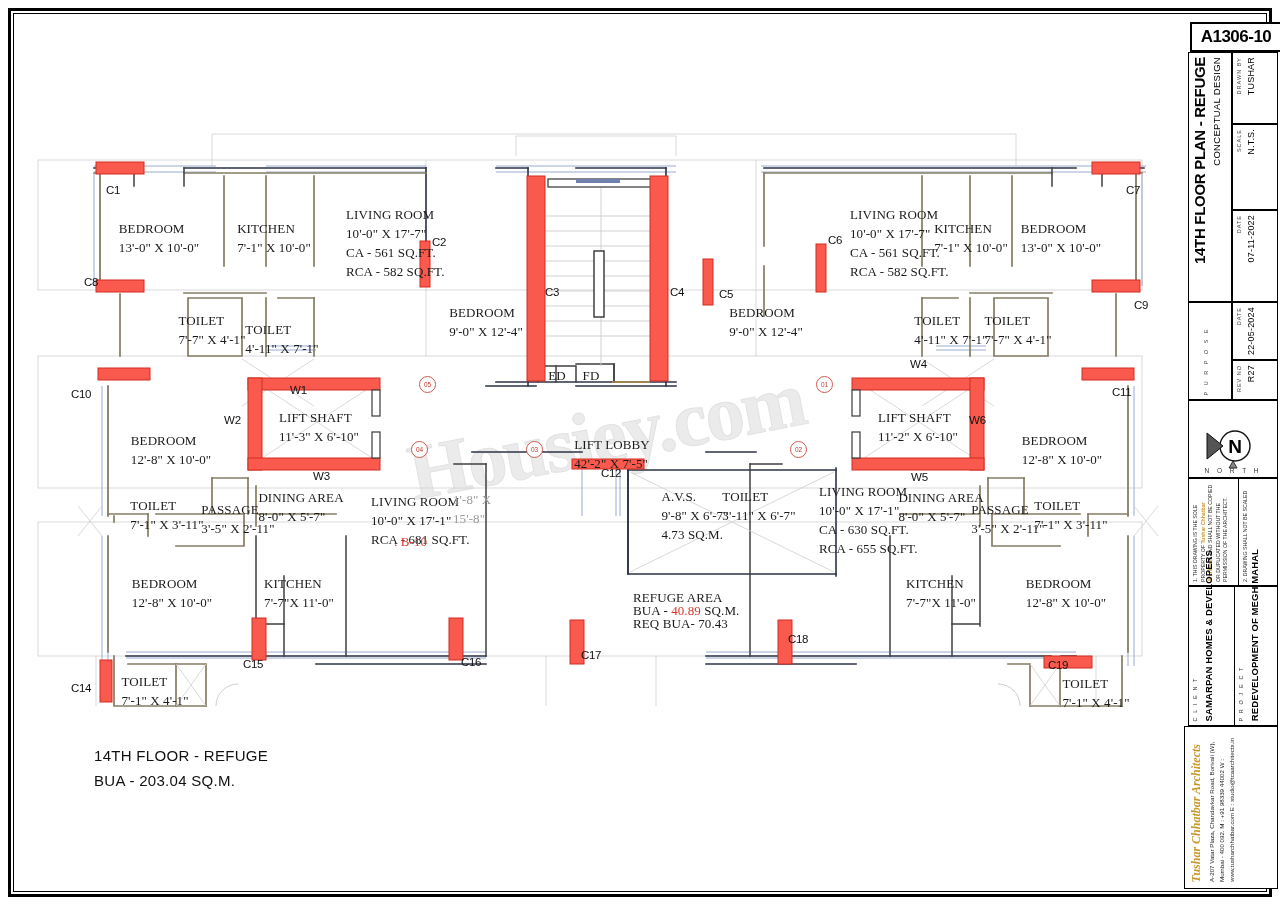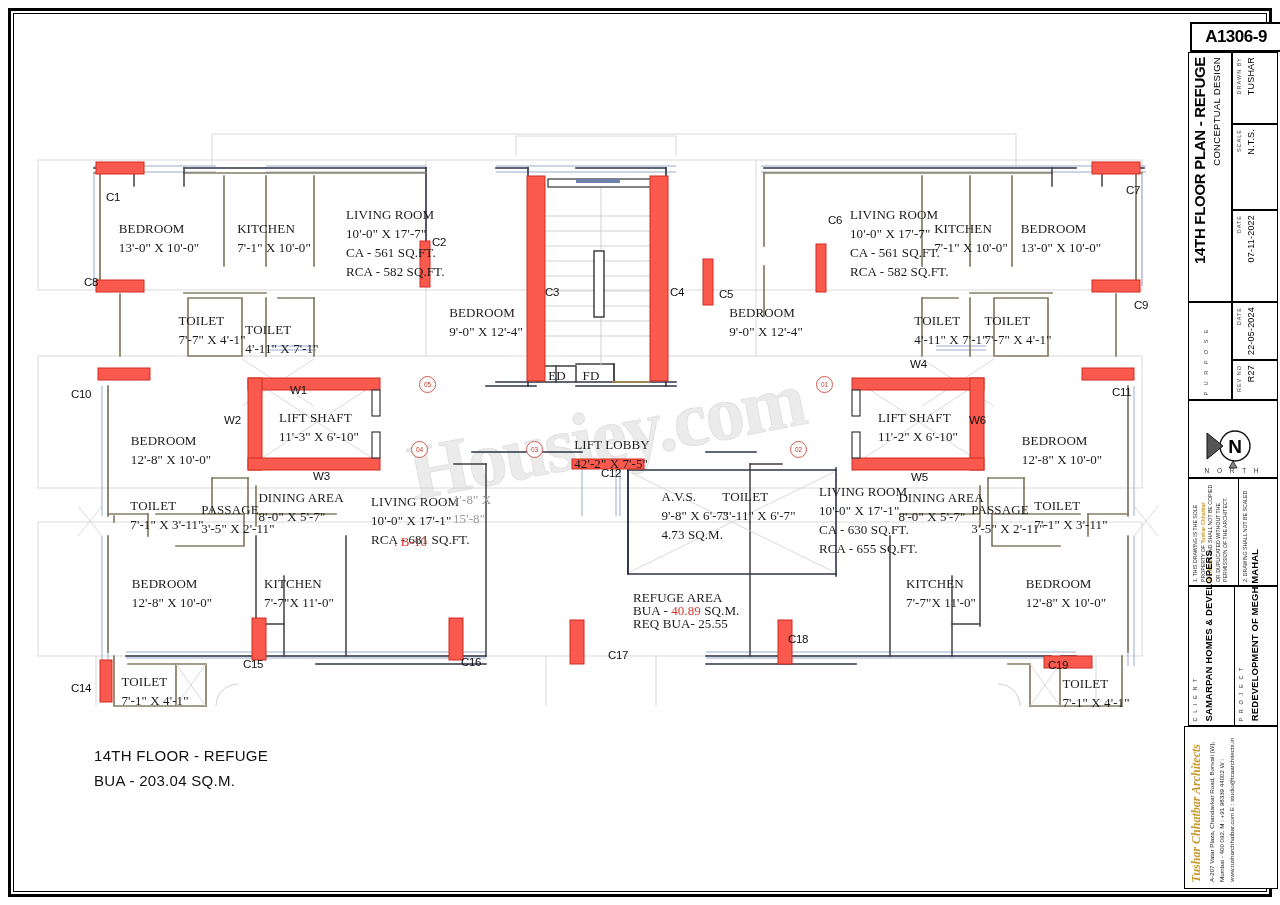--- a/index.html
+++ b/index.html
@@ -426,7 +426,7 @@
   </div>
 
   <div class="dwgno">
-    <span>A1306-9</span>
+    <span>A1306-10</span>
   </div>
 
   <div class="tb-title">

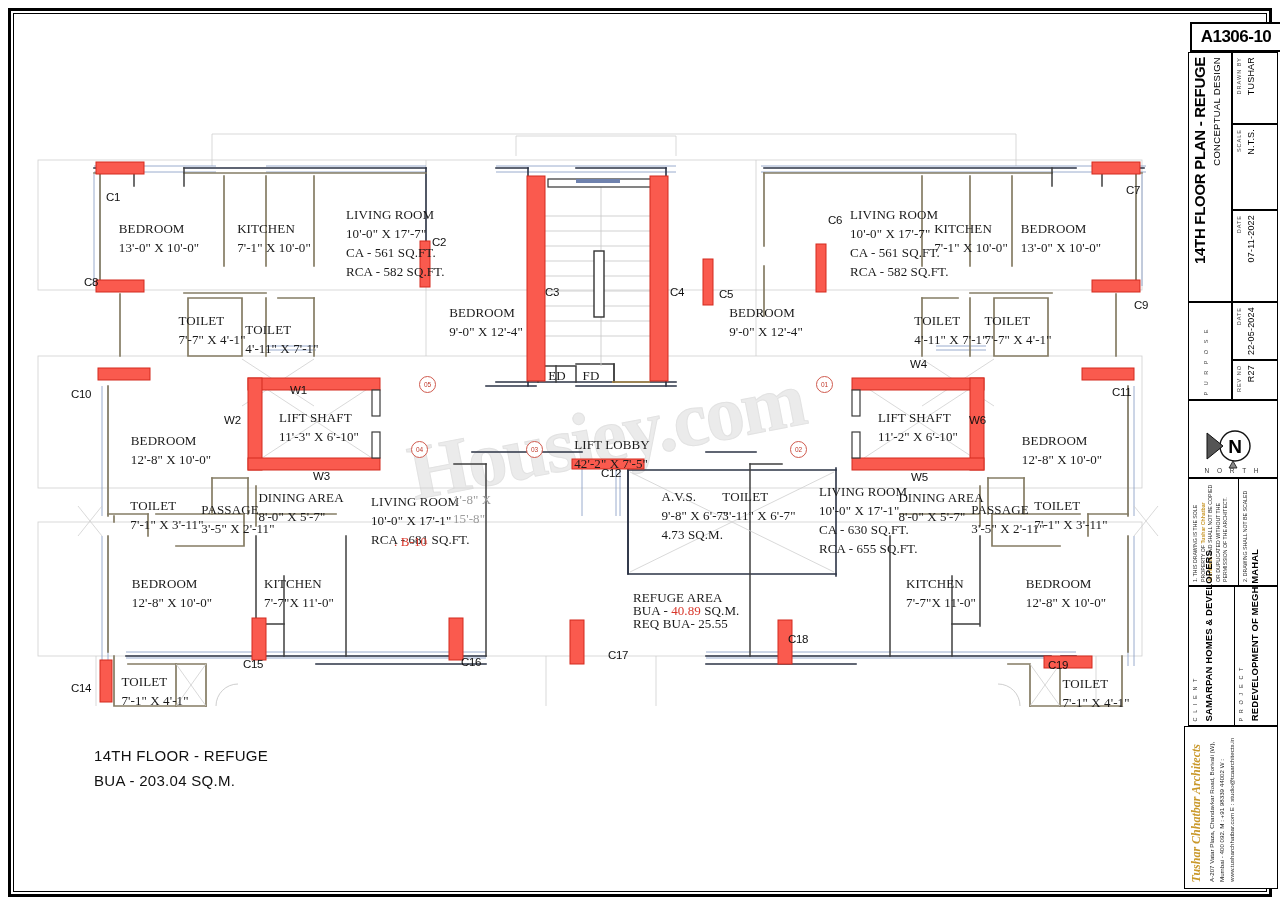--- a/index.html
+++ b/index.html
@@ -395,7 +395,7 @@
     <div class="rtxt" style="left:617px;top:586px"><span>BUA - </span><span class="redv">40.89</span><span> SQ.M.</span></div>
     <div class="rtxt" style="left:617px;top:599px">REQ BUA- 25.55</div>
 
-    <div class="ctag" style="left:90px;top:175px">C1</div>
+    <div class="ctag" style="left:90px;top:168px">C1</div>
     <div class="ctag" style="left:416px;top:220px">C2</div>
     <div class="ctag" style="left:529px;top:270px">C3</div>
     <div class="ctag" style="left:654px;top:270px">C4</div>

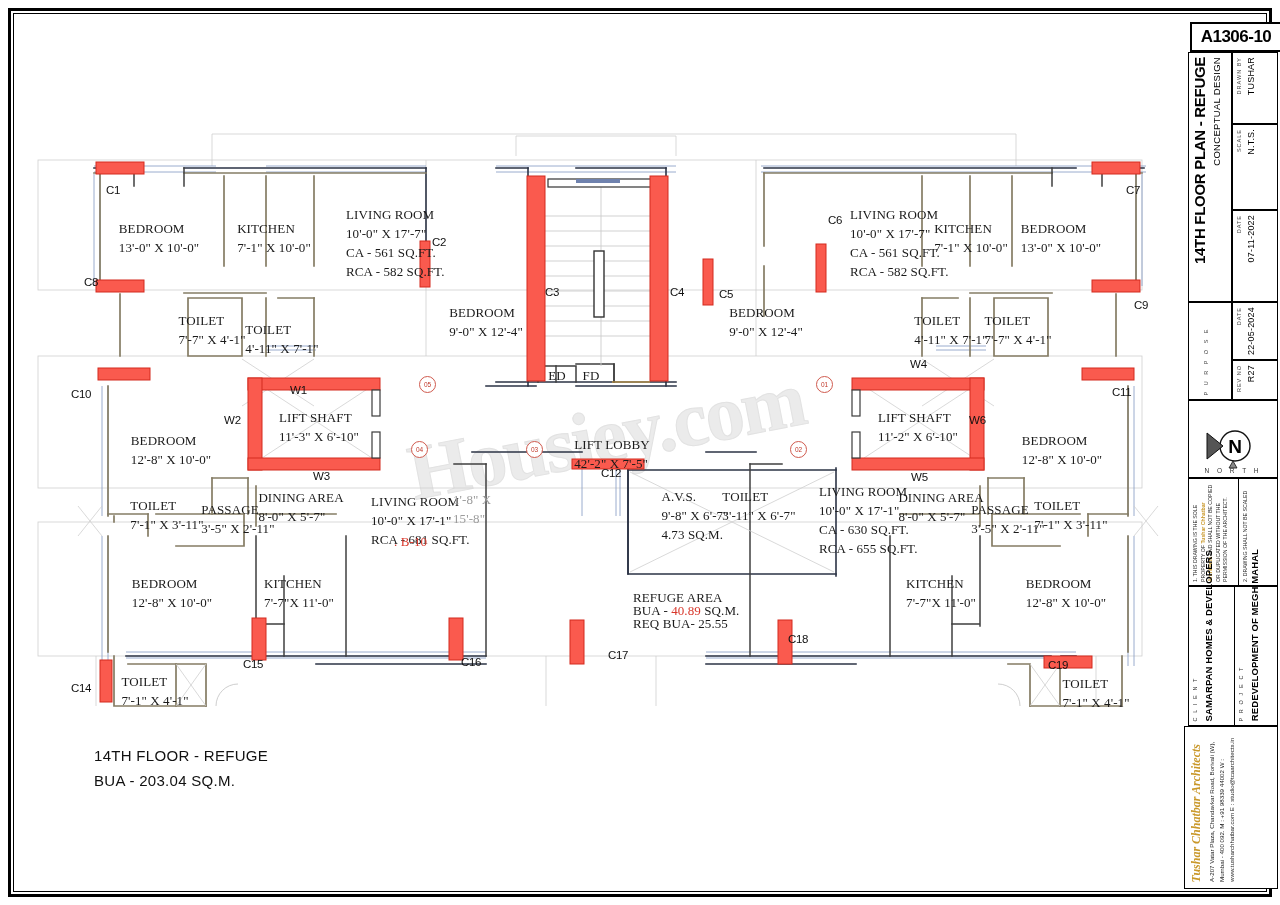--- a/index.html
+++ b/index.html
@@ -400,7 +400,7 @@
     <div class="ctag" style="left:529px;top:270px">C3</div>
     <div class="ctag" style="left:654px;top:270px">C4</div>
     <div class="ctag" style="left:703px;top:272px">C5</div>
-    <div class="ctag" style="left:812px;top:198px">C6</div>
+    <div class="ctag" style="left:812px;top:218px">C6</div>
     <div class="ctag" style="left:1110px;top:168px">C7</div>
     <div class="ctag" style="left:68px;top:260px">C8</div>
     <div class="ctag" style="left:1118px;top:283px">C9</div>

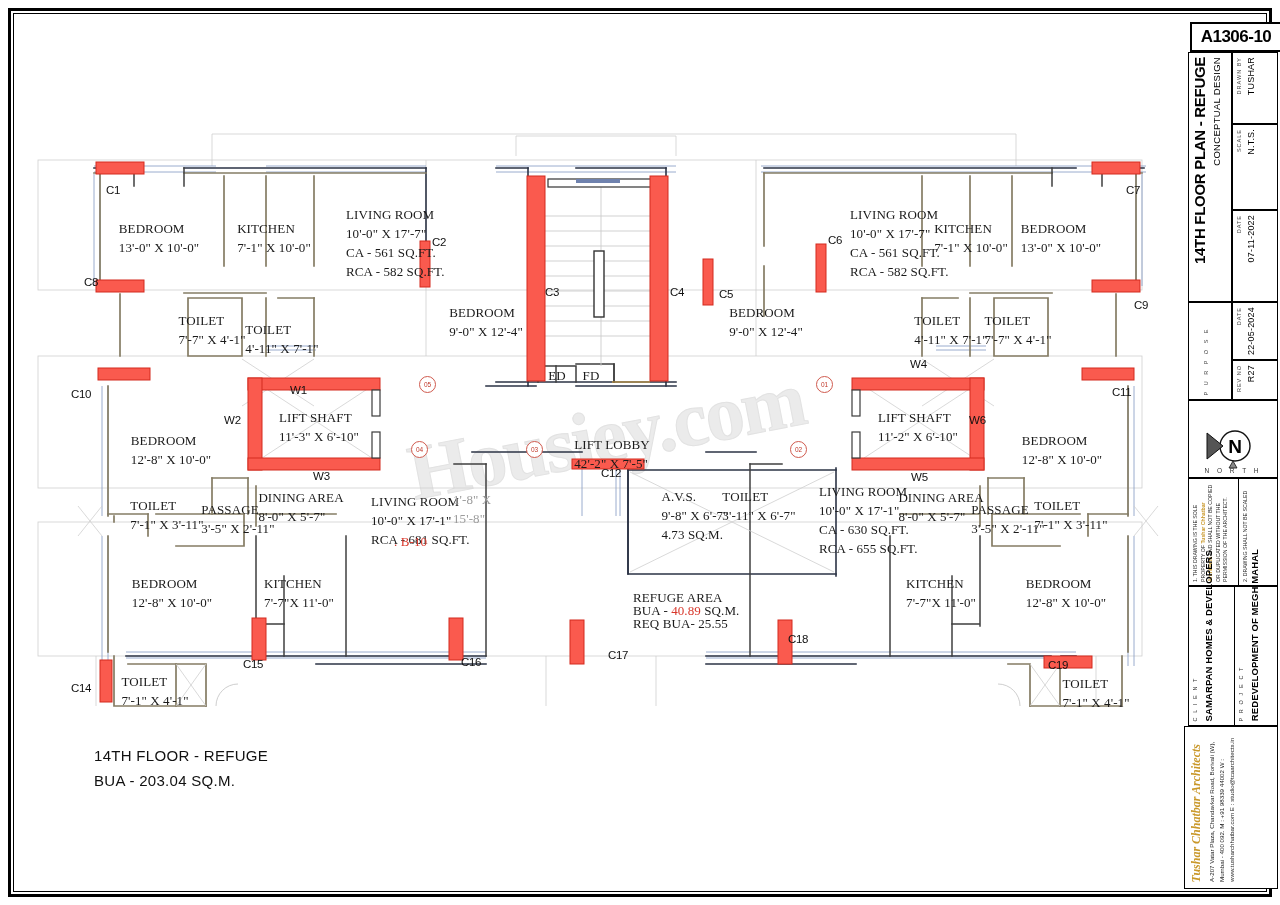--- a/index.html
+++ b/index.html
@@ -393,7 +393,7 @@
 
     <div class="rtxt" style="left:617px;top:573px">REFUGE AREA</div>
     <div class="rtxt" style="left:617px;top:586px"><span>BUA - </span><span class="redv">40.89</span><span> SQ.M.</span></div>
-    <div class="rtxt" style="left:617px;top:599px">REQ BUA- 25.55</div>
+    <div class="rtxt" style="left:617px;top:599px">REQ BUA- 70.43</div>
 
     <div class="ctag" style="left:90px;top:168px">C1</div>
     <div class="ctag" style="left:416px;top:220px">C2</div>

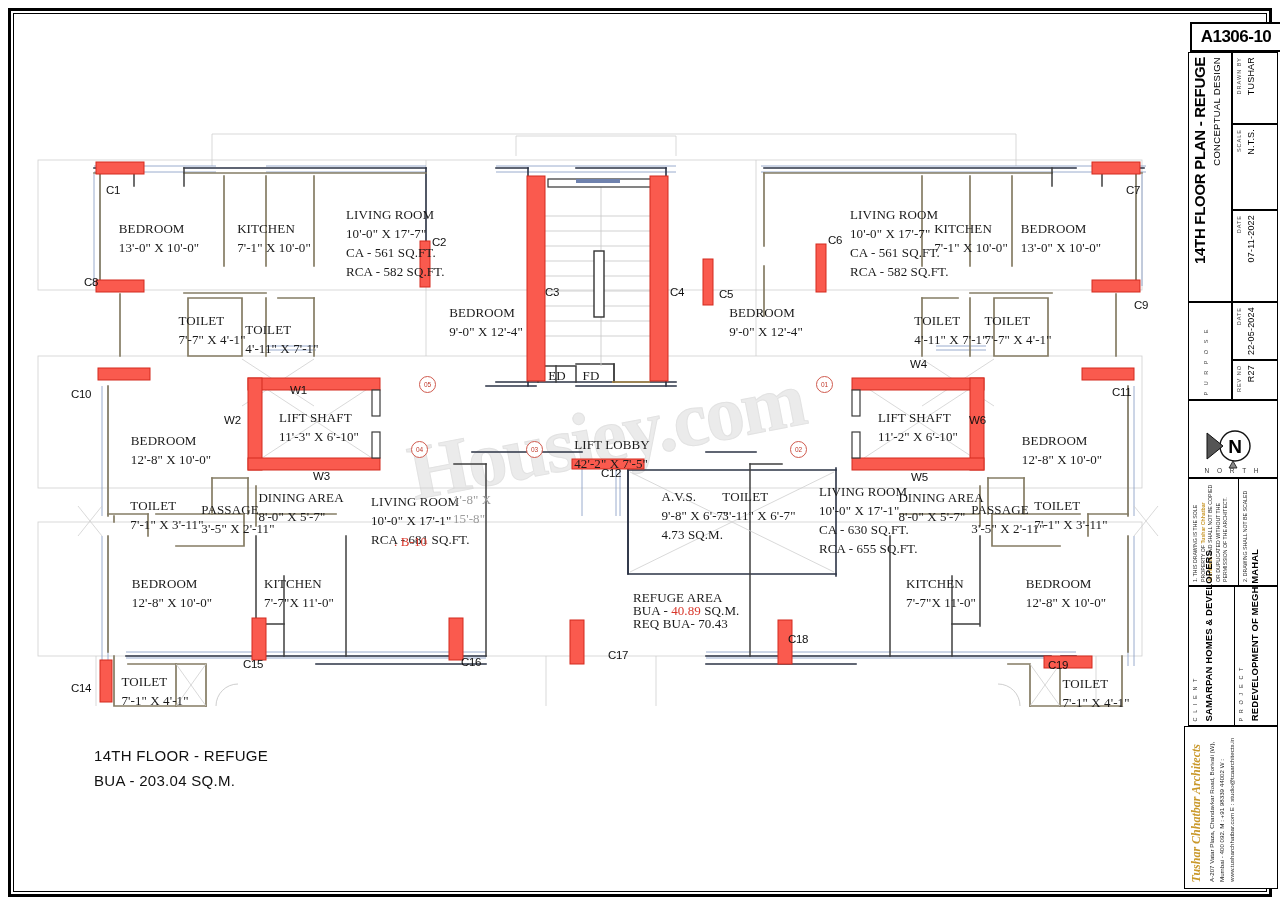--- a/index.html
+++ b/index.html
@@ -410,7 +410,7 @@
     <div class="ctag" style="left:55px;top:666px">C14</div>
     <div class="ctag" style="left:227px;top:642px">C15</div>
     <div class="ctag" style="left:445px;top:640px">C16</div>
-    <div class="ctag" style="left:592px;top:633px">C17</div>
+    <div class="ctag" style="left:565px;top:633px">C17</div>
     <div class="ctag" style="left:772px;top:617px">C18</div>
     <div class="ctag" style="left:1032px;top:643px">C19</div>
 

